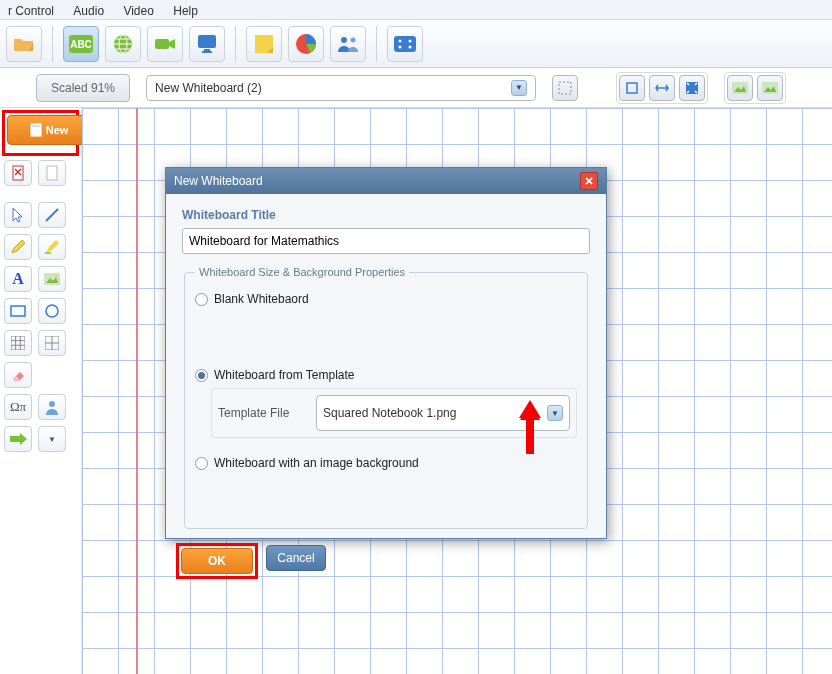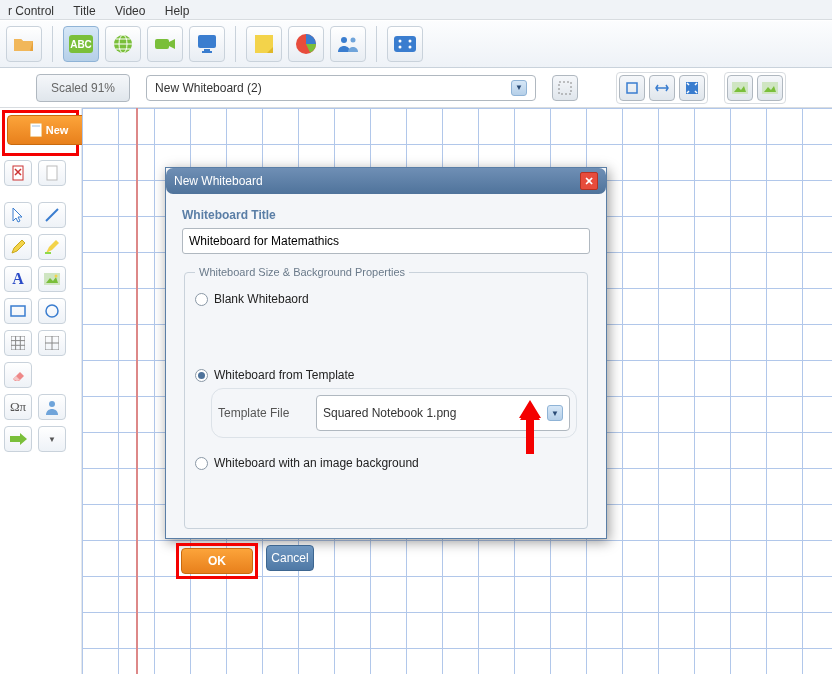--- a/index.html
+++ b/index.html
@@ -220,7 +220,7 @@
 
 <div class="menubar">
   <span>r Control</span>
-  <span>Title</span>
+  <span>Audio</span>
   <span>Video</span>
   <span>Help</span>
 </div>

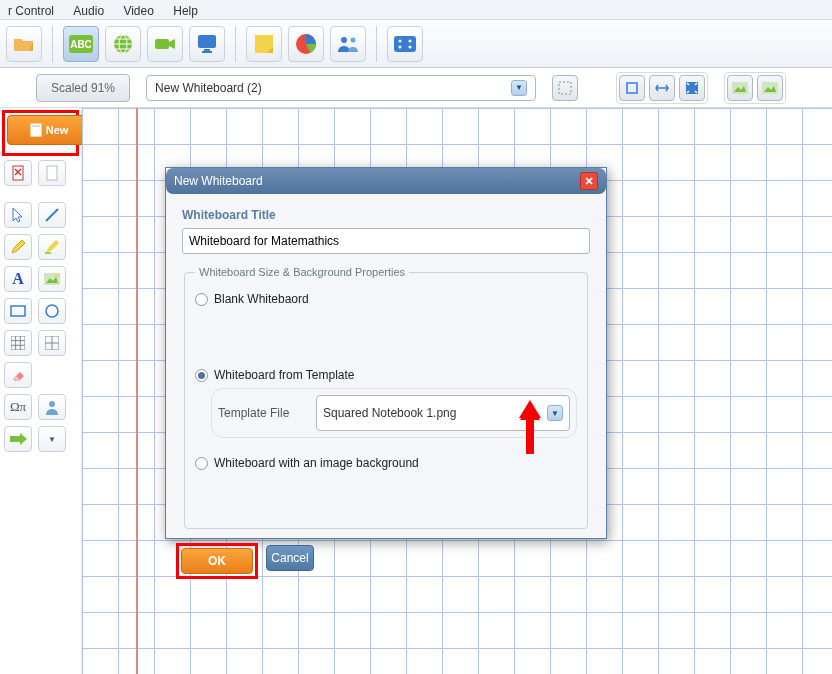--- a/index.html
+++ b/index.html
@@ -137,7 +137,7 @@
     color:#fff;
     font-size:12px;
     padding: 4px 8px;
-    display:flex; justify-content:space-between; align-items:center;border-radius:7px;
+    display:flex; justify-content:space-between; align-items:center;
   }
   .dlg-close {
     width:18px;height:18px;

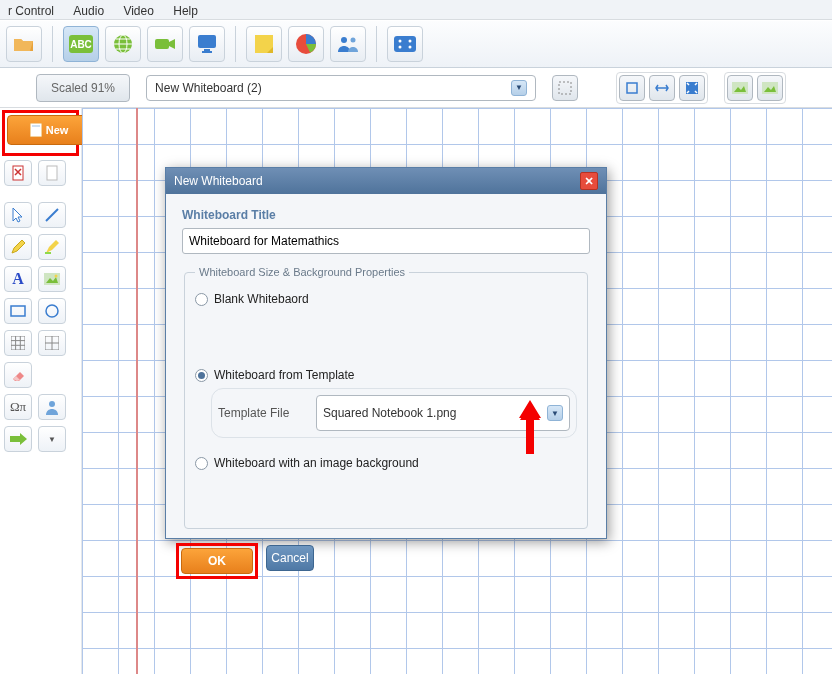--- a/index.html
+++ b/index.html
@@ -172,7 +172,7 @@
     display:flex; align-items:center; gap:8px;
     margin: 2px 0 2px 16px;
     padding:6px;
-    border:1px solid #dce2e8; border-radius:12px;
+    border:1px solid #dce2e8; border-radius:4px;
   }
   .tpl-row .lbl { width:90px; color:#555;}
   .tpl-combo {

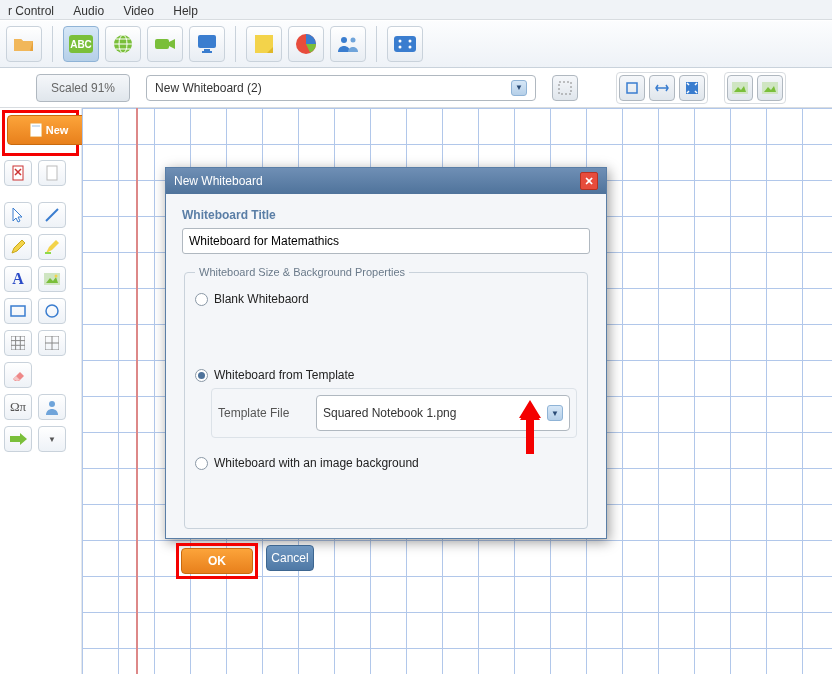--- a/index.html
+++ b/index.html
@@ -202,7 +202,7 @@
   }
   .ok-wrap { border:3px solid #f40000; padding:2px; margin:-2px; }
   .cancel-btn {
-    width:48px; height:26px;
+    width:60px; height:26px;
     background: linear-gradient(#6f97c0,#4f79a6);
     border:1px solid #3d6690; border-radius:4px;
     color:#fff;

